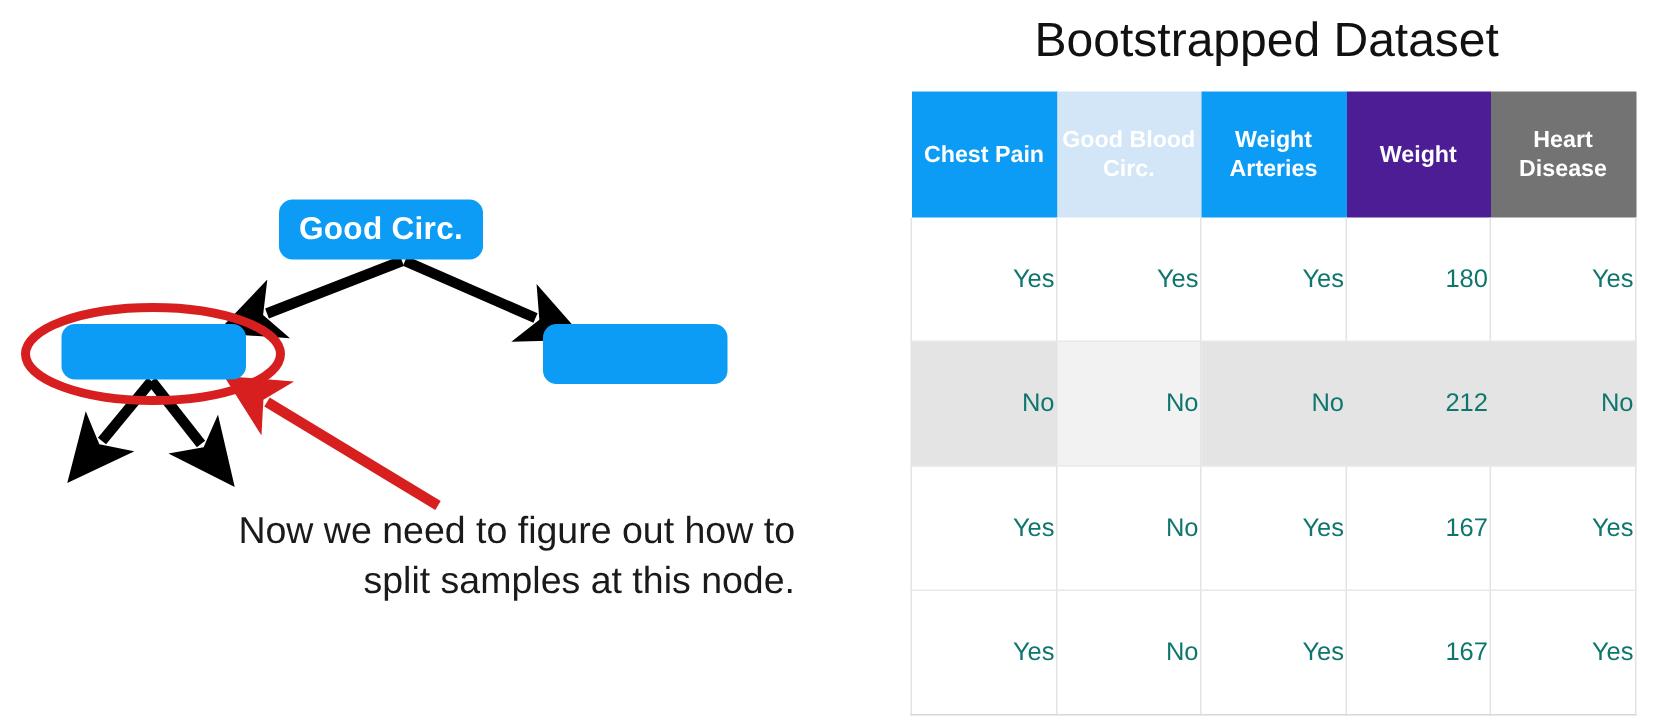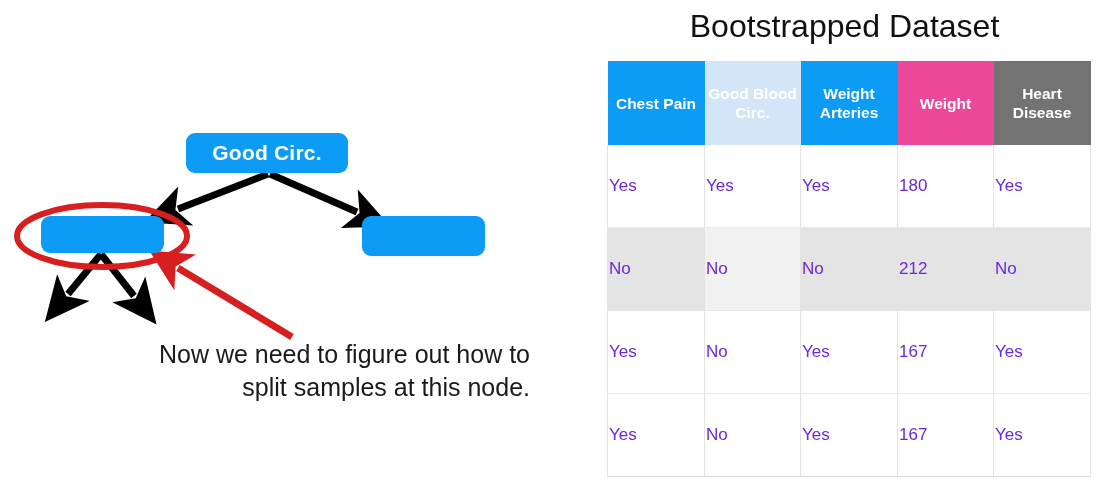--- a/index.html
+++ b/index.html
@@ -181,7 +181,7 @@
           <th style="background: rgb(13, 156, 245);">Chest Pain</th>
           <th class="faded-col">Good Blood Circ.</th>
           <th style="background: rgb(13, 156, 245);">Weight Arteries</th>
-          <th style="background: #ec4899;">Weight</th>
+          <th style="background: #4c1d95;">Weight</th>
           <th style="background: #737373;">Heart Disease</th>
         </tr>
     </thead>

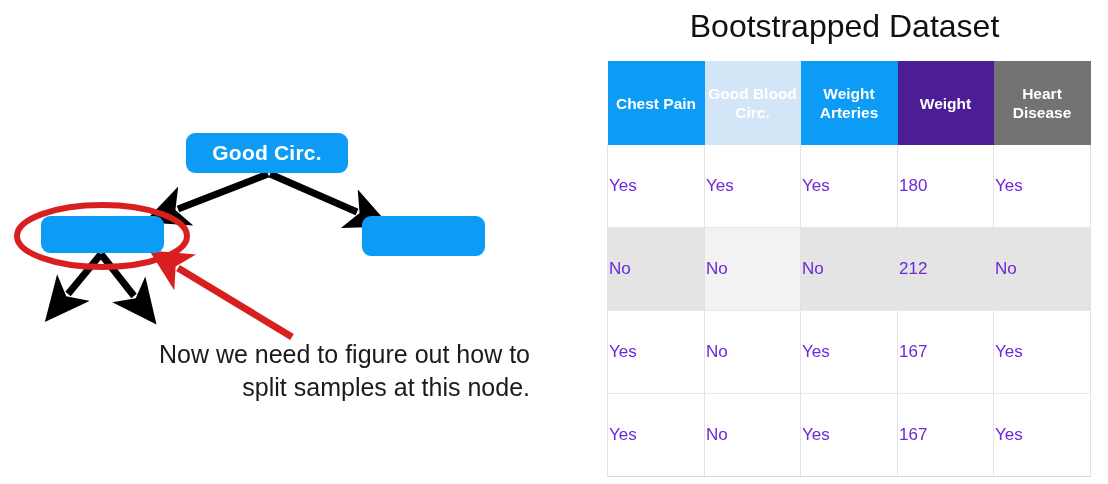--- a/index.html
+++ b/index.html
@@ -42,7 +42,7 @@
   }
   #node-root {
     left: 186px; top: 133px;
-    width: 162px; height: 40px;
+    width: 136px; height: 40px;
     font-size: 21px;
   }
   #node-left {

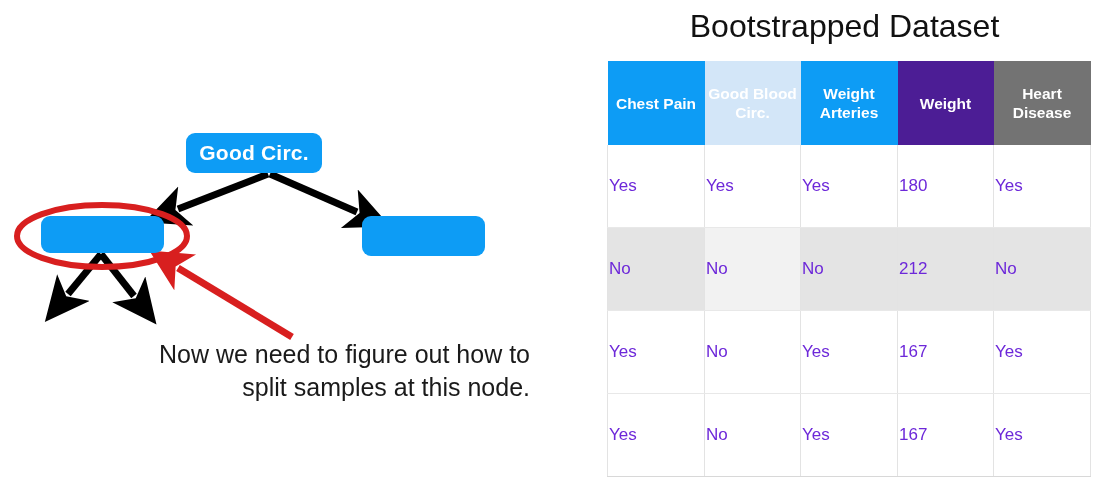--- a/index.html
+++ b/index.html
@@ -100,8 +100,8 @@
     height: 80px;
     font-size: 17px;
     font-weight: normal;
-    color: #6d28d9;
-    text-align: left;
+    color: #0f766e;
+    text-align: right;
     vertical-align: middle;
     border-right: 1px solid #e3e3e3;
     border-bottom: 1px solid #e8e8e8;

